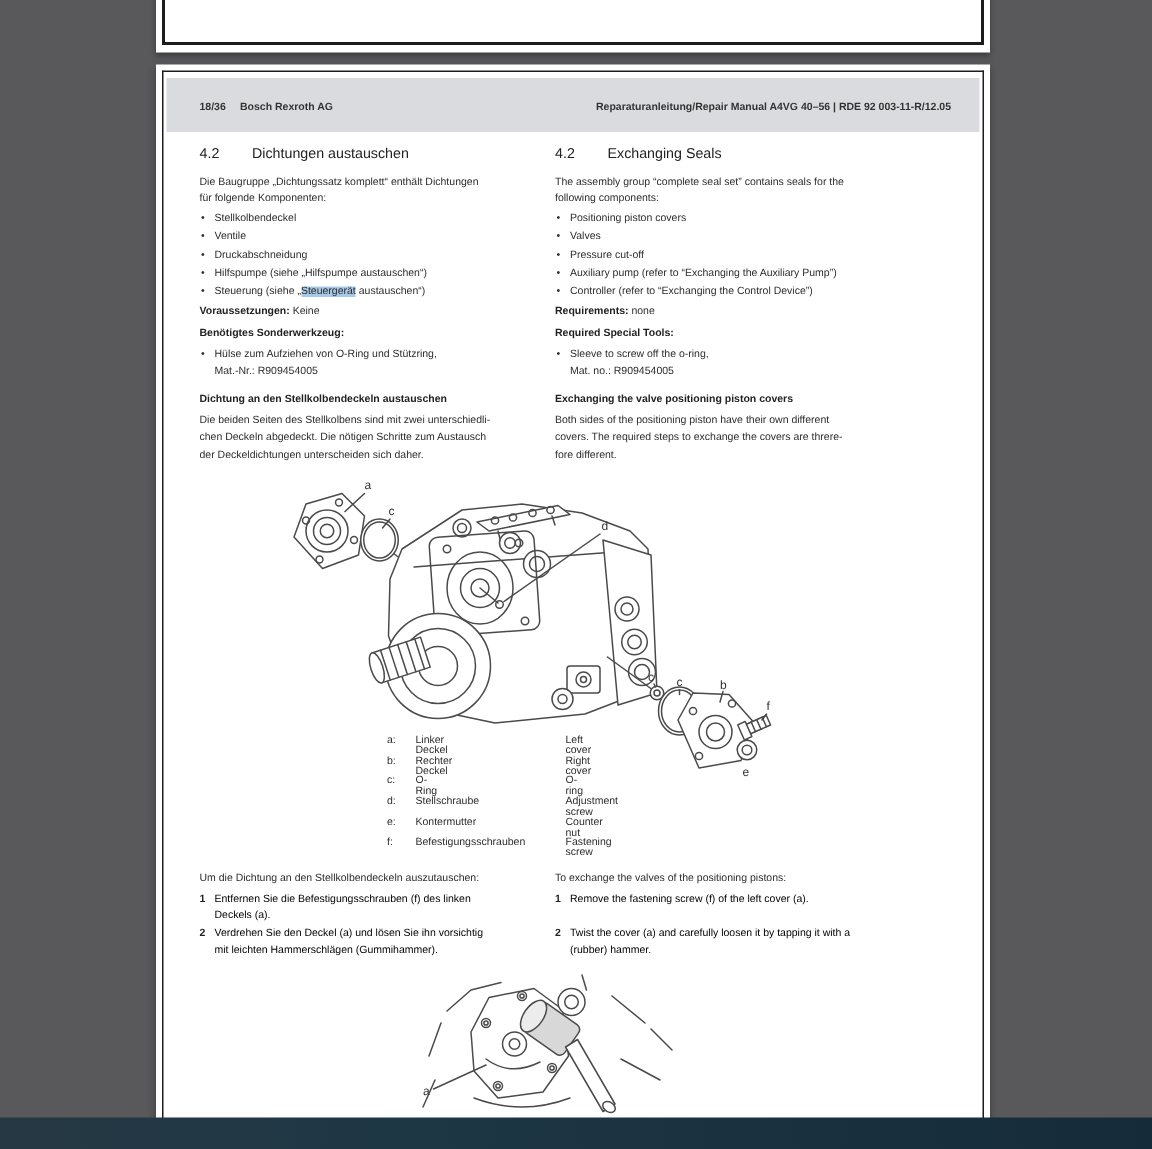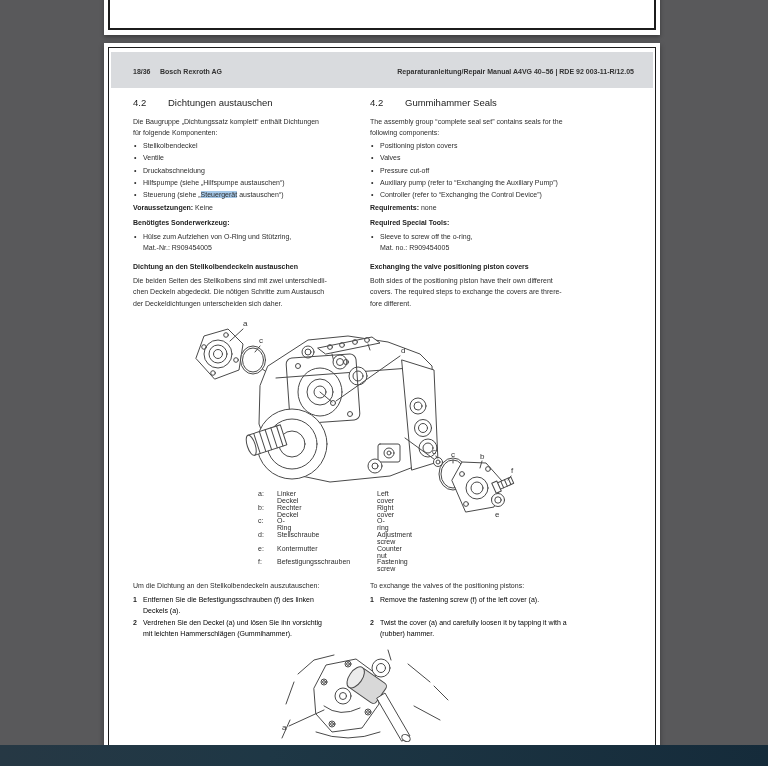--- a/index.html
+++ b/index.html
@@ -82,7 +82,7 @@
       <span class="sec-num">4.2</span><span>Dichtungen austauschen</span>
     </div>
     <div class="t colR sec-head" style="top:54px;">
-      <span class="sec-num">4.2</span><span>Gummihammer Seals</span>
+      <span class="sec-num">4.2</span><span>Exchanging Seals</span>
     </div>
 
     <div class="t colL pre" style="top:74px;line-height:10.8px;">Die Baugruppe „Dichtungssatz komplett“ enthält Dichtungen

